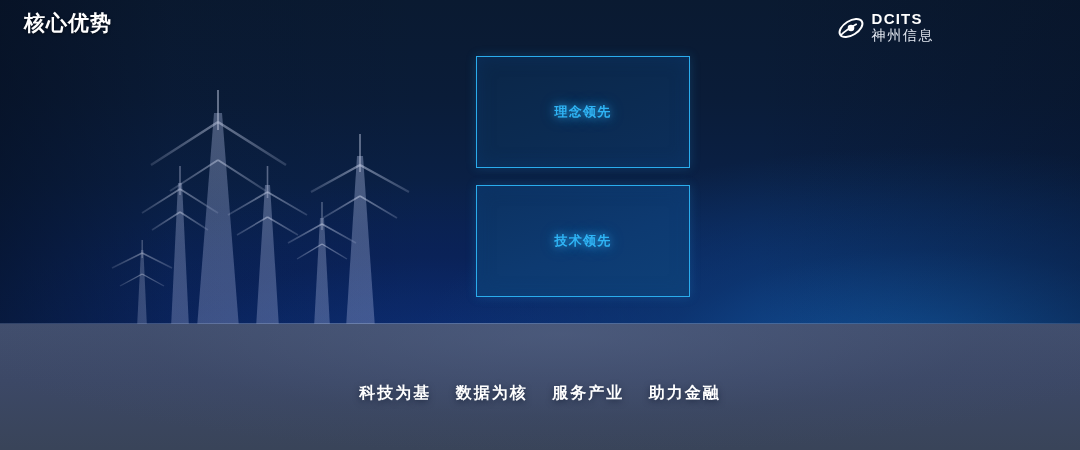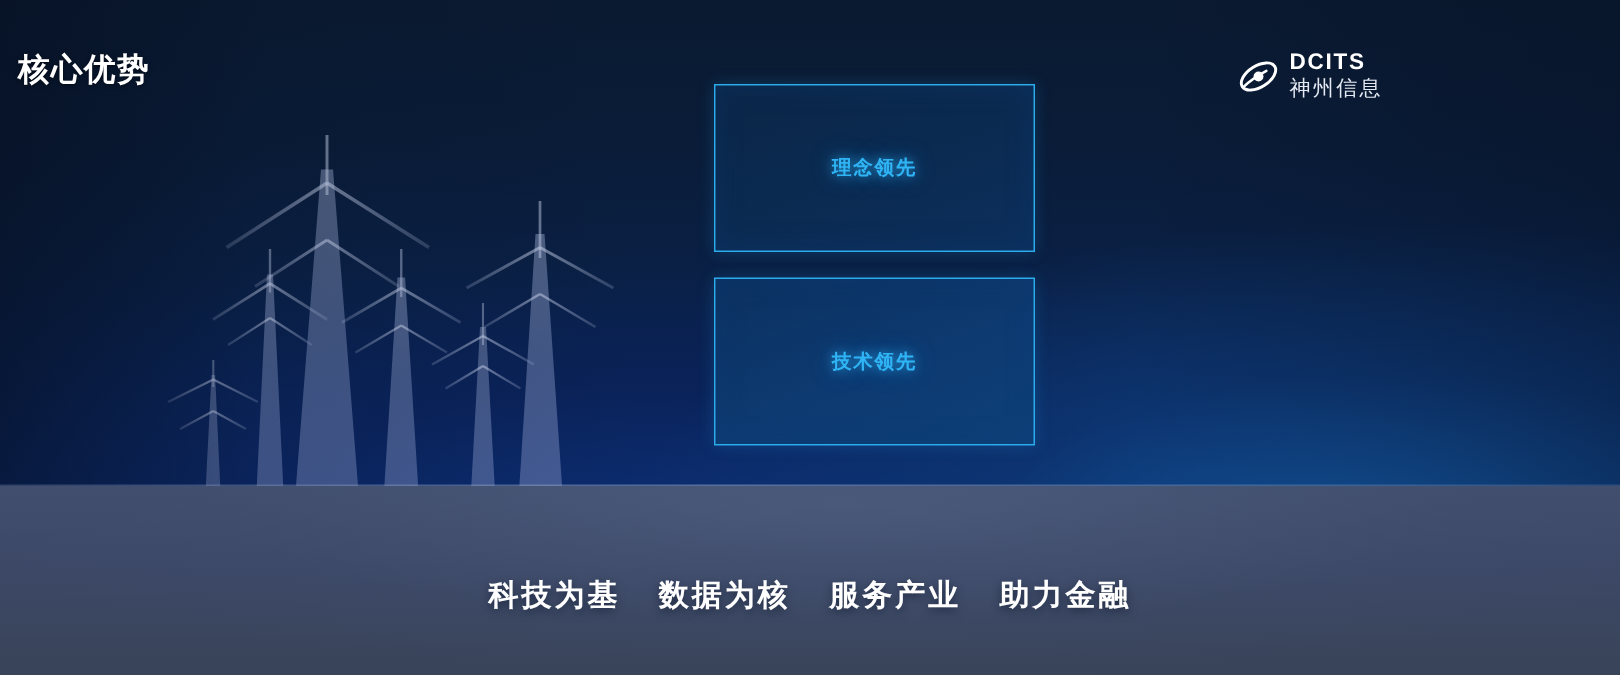--- a/index.html
+++ b/index.html
@@ -38,7 +38,7 @@
   .pylons{position:absolute;left:0;top:0;width:1080px;height:330px;}
 
   
-  .header{position:absolute;left:0;top:0;width:940px;height:50px;margin-top:23px;}
+  .header{position:absolute;left:12px;top:0;width:940px;height:50px;}
   .page-title{
     position:absolute;left:12px;top:9px;
     font-size:21px;font-weight:bold;color:#ffffff;letter-spacing:1px;

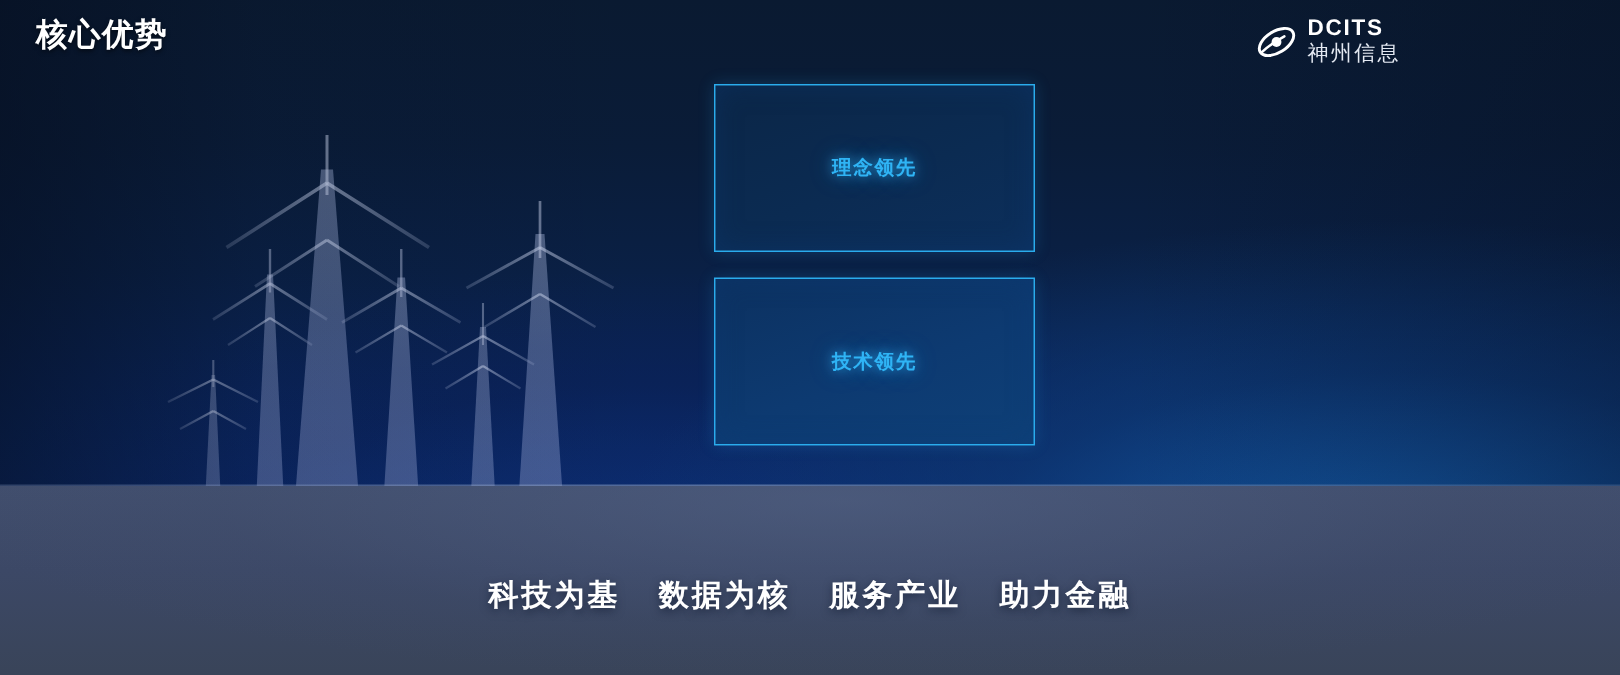--- a/index.html
+++ b/index.html
@@ -71,7 +71,7 @@
   
   .tagline{
     position:absolute;left:0;top:383px;width:1080px;
-    text-align:center;font-size:20px;font-weight:bold;color:#ffffff;
+    text-align:center;font-size:16px;font-weight:bold;color:#ffffff;
     letter-spacing:2px;text-shadow:0 2px 6px rgba(10,18,38,0.55);
   }
   .tagline span{margin:0 9px;}

